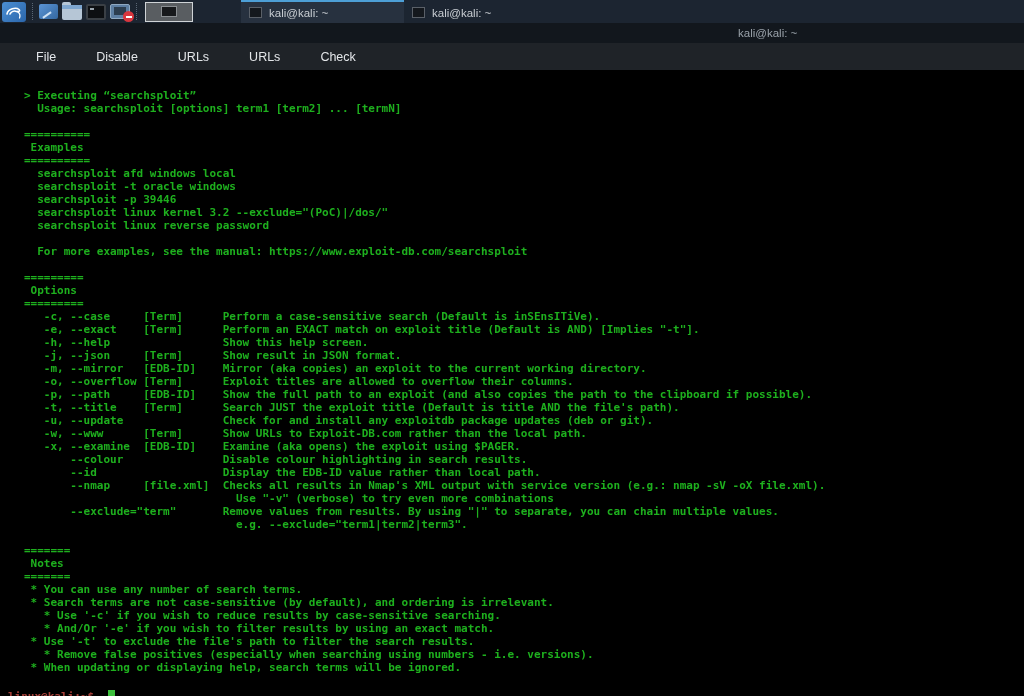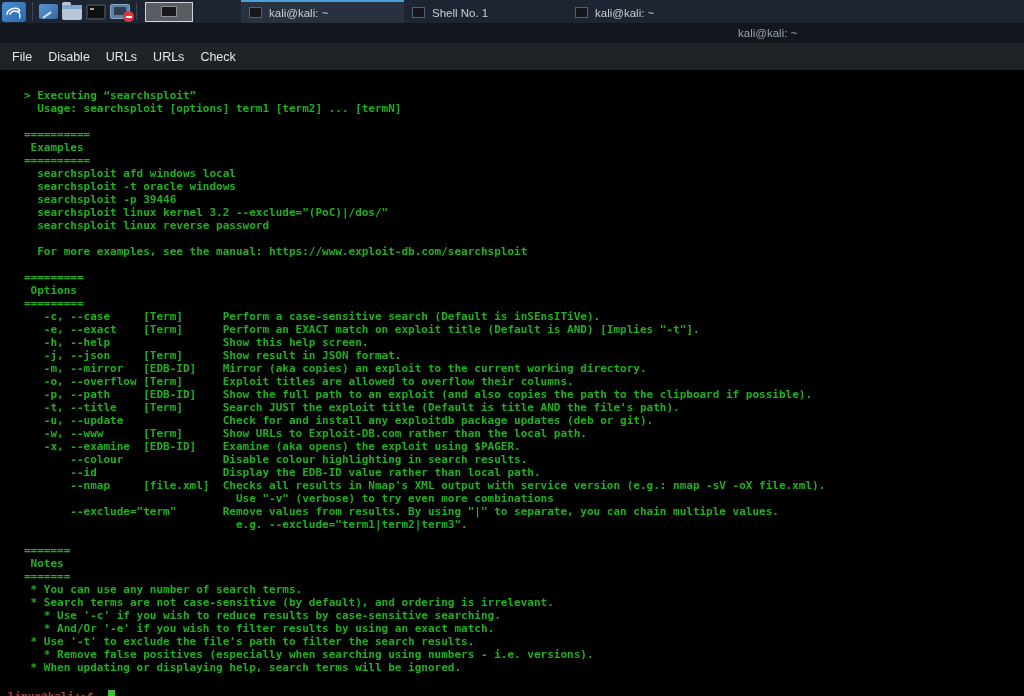--- a/index.html
+++ b/index.html
@@ -108,10 +108,6 @@
       </div>
       <div class="task-tab">
         <span class="tab-ico"></span>
-        <span class="tab-label">Shell No. 1</span>
-      </div>
-      <div class="task-tab">
-        <span class="tab-ico"></span>
         <span class="tab-label">kali@kali: ~</span>
       </div>
     </div>

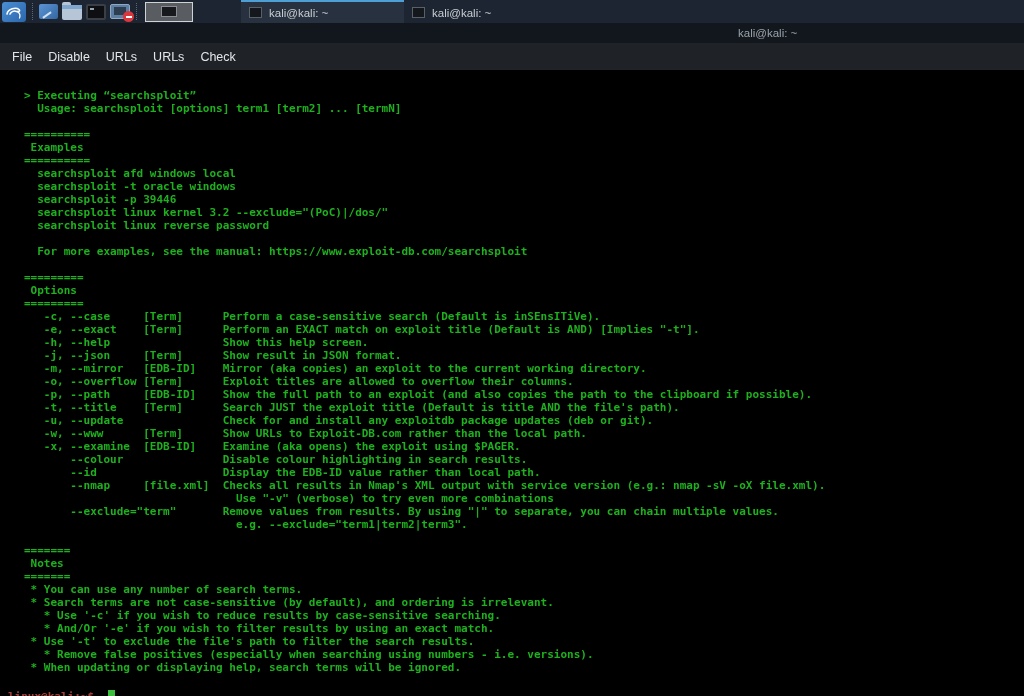--- a/index.html
+++ b/index.html
@@ -56,7 +56,7 @@
   
   .menubar{position:absolute;left:0;top:43px;width:1024px;height:27px;background:var(--menubar_bg);
     display:flex;align-items:center;padding-left:4px;}
-  .menu-item{font-size:12.5px;color:#e3e6e9;padding:4px 8px;cursor:pointer;}
+  .menu-item{font-size:12.5px;color:#e3e6e9;padding:4px 8px;cursor:pointer;margin-left:24px;}
 
   
   .terminal{position:absolute;left:0;top:70px;width:1024px;height:626px;background:var(--terminal_bg);

